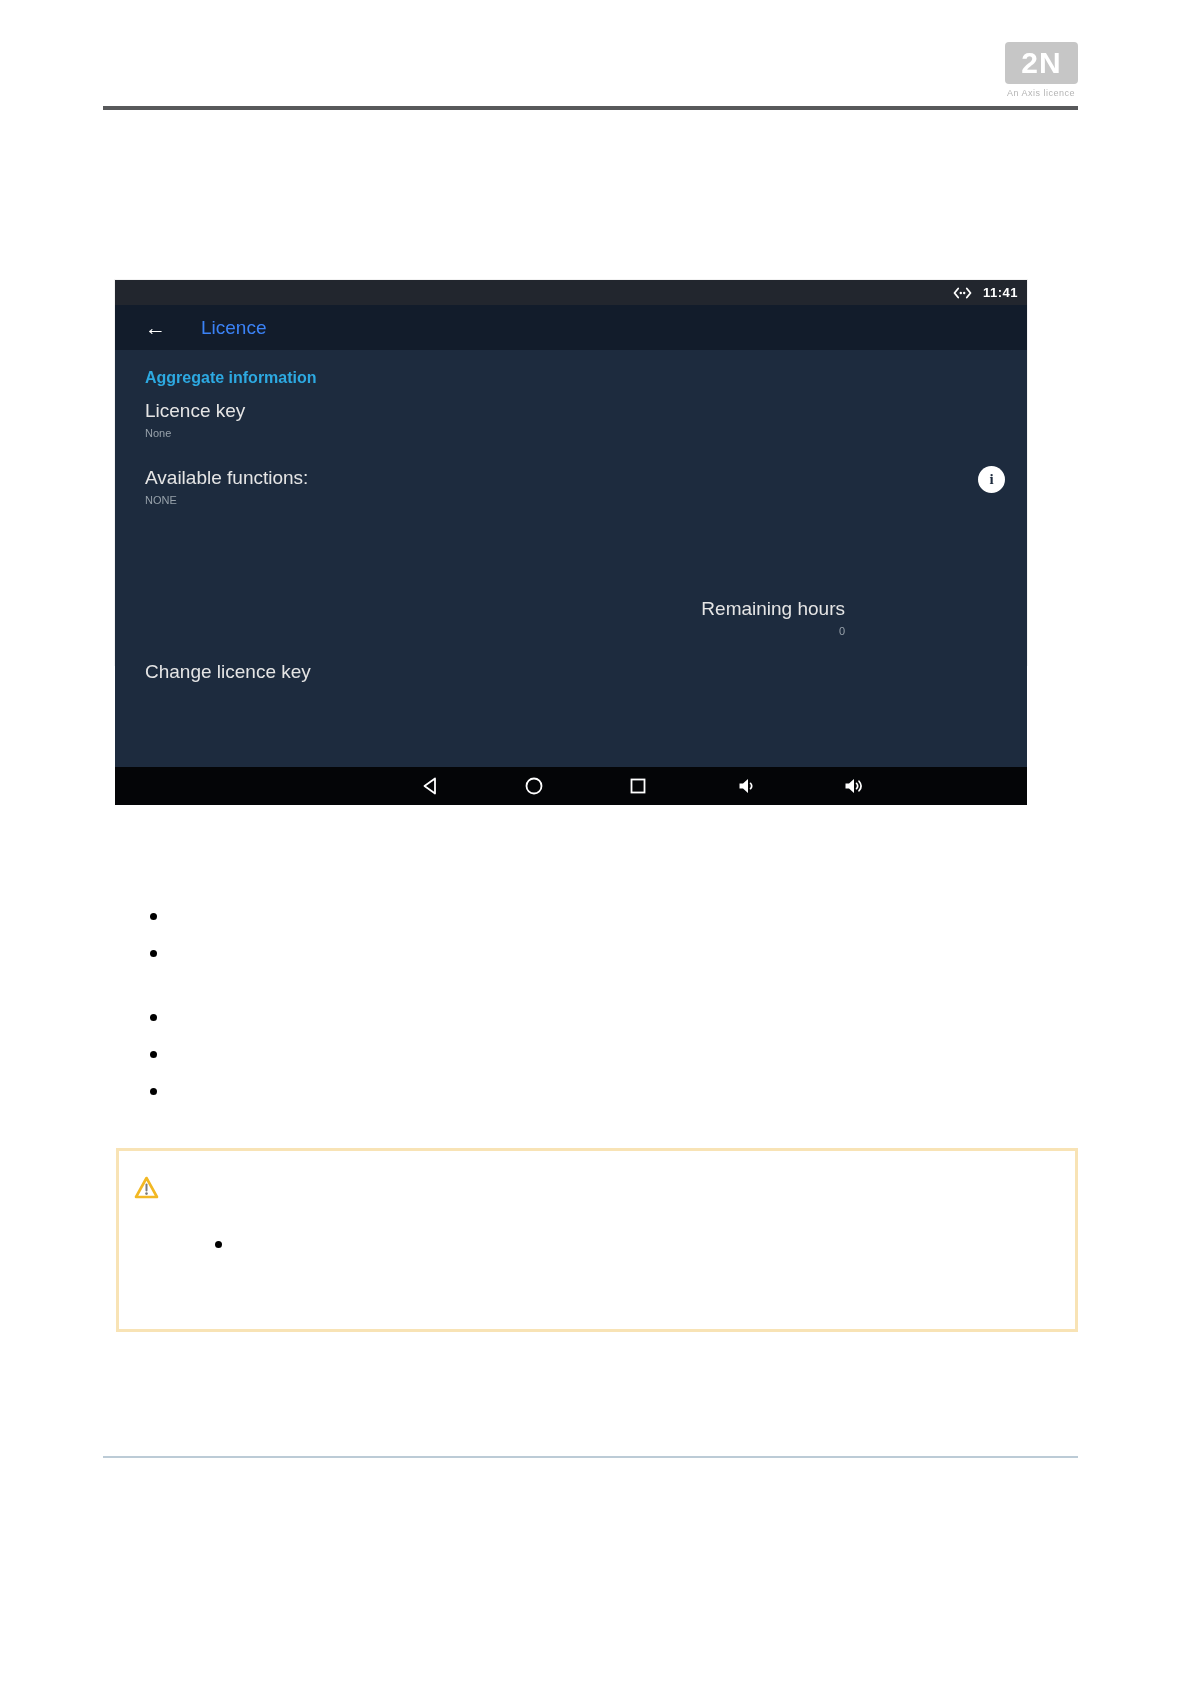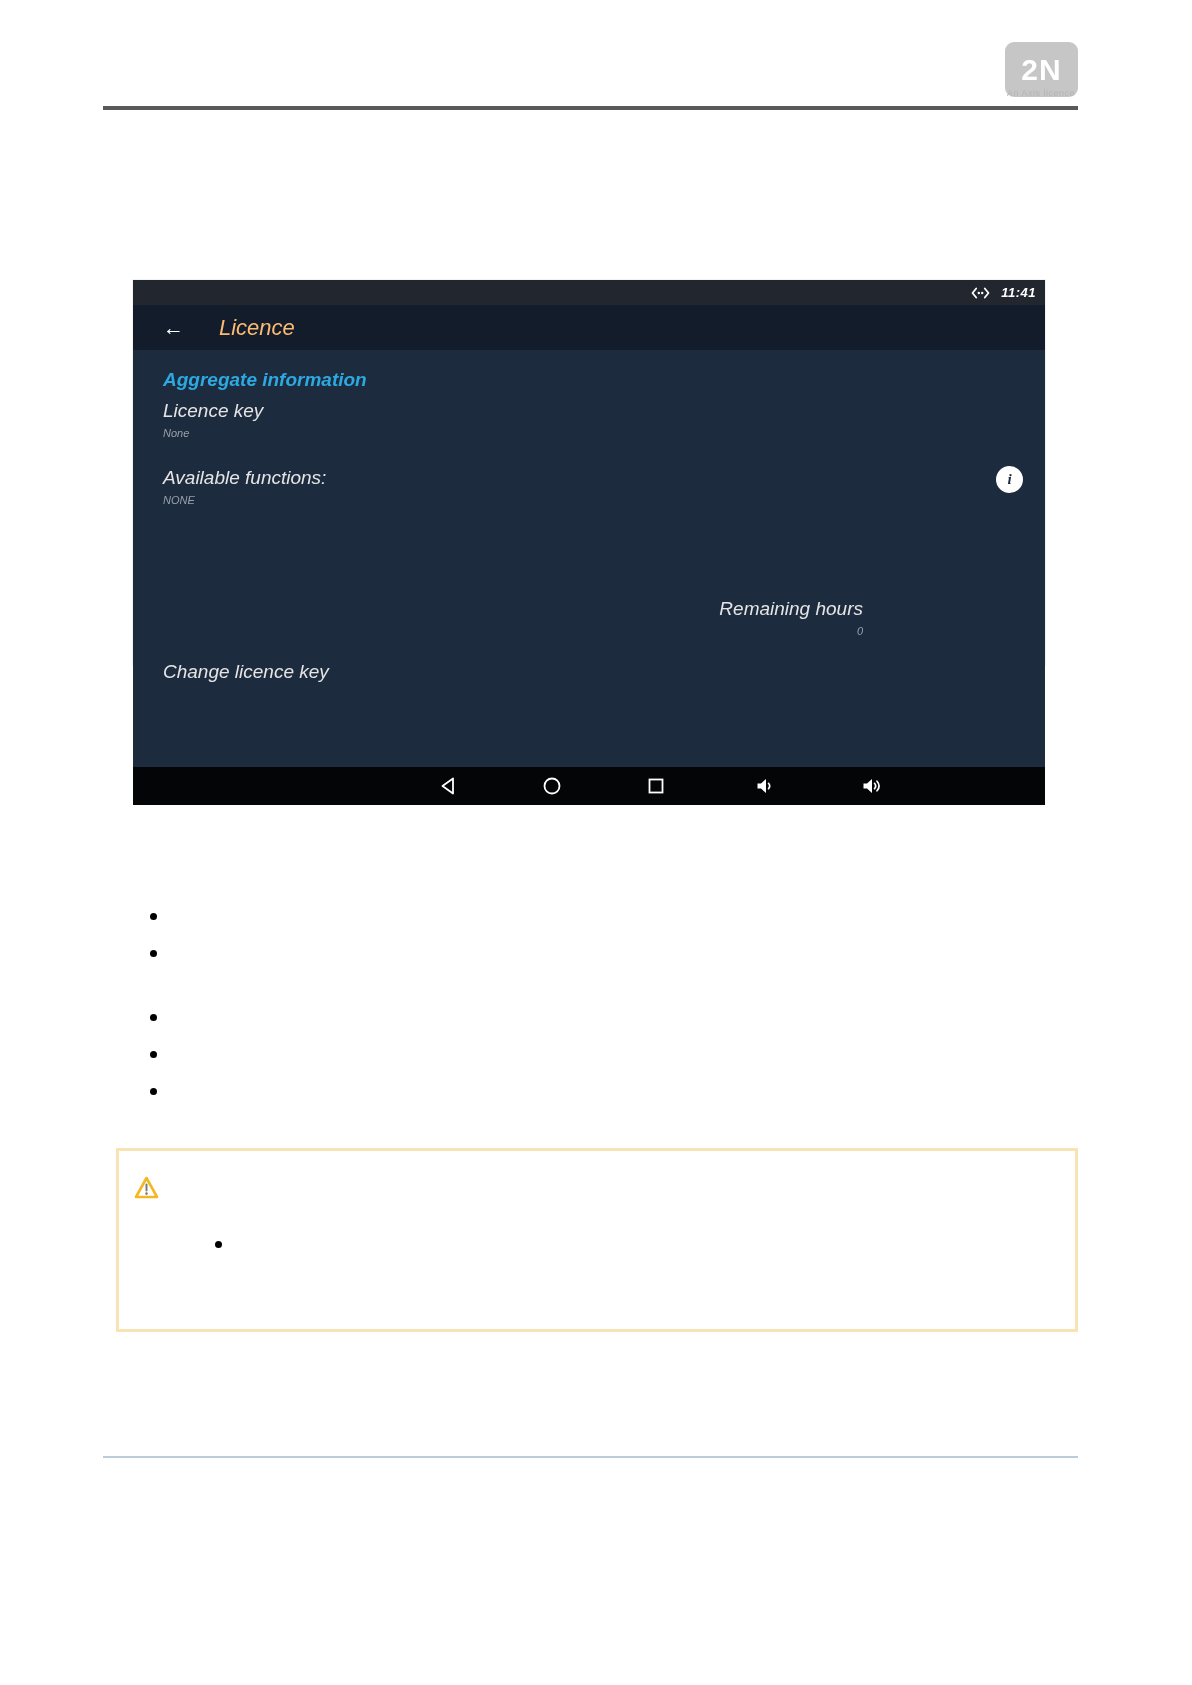--- a/index.html
+++ b/index.html
@@ -10,8 +10,8 @@
   }
   
   .logo-box {
-    position:absolute; left:1005px; top:42px; width:73px; height:55px;
-    background:#c6c6c6; border-radius:9px; color:#ffffff;
+    position:absolute; left:1005px; top:42px; width:73px; height:42px;
+    background:#c6c6c6; border-radius:4px; color:#ffffff;
     display:flex; align-items:center; justify-content:center;
     font-size:30px; font-weight:bold; letter-spacing:1px;
   }

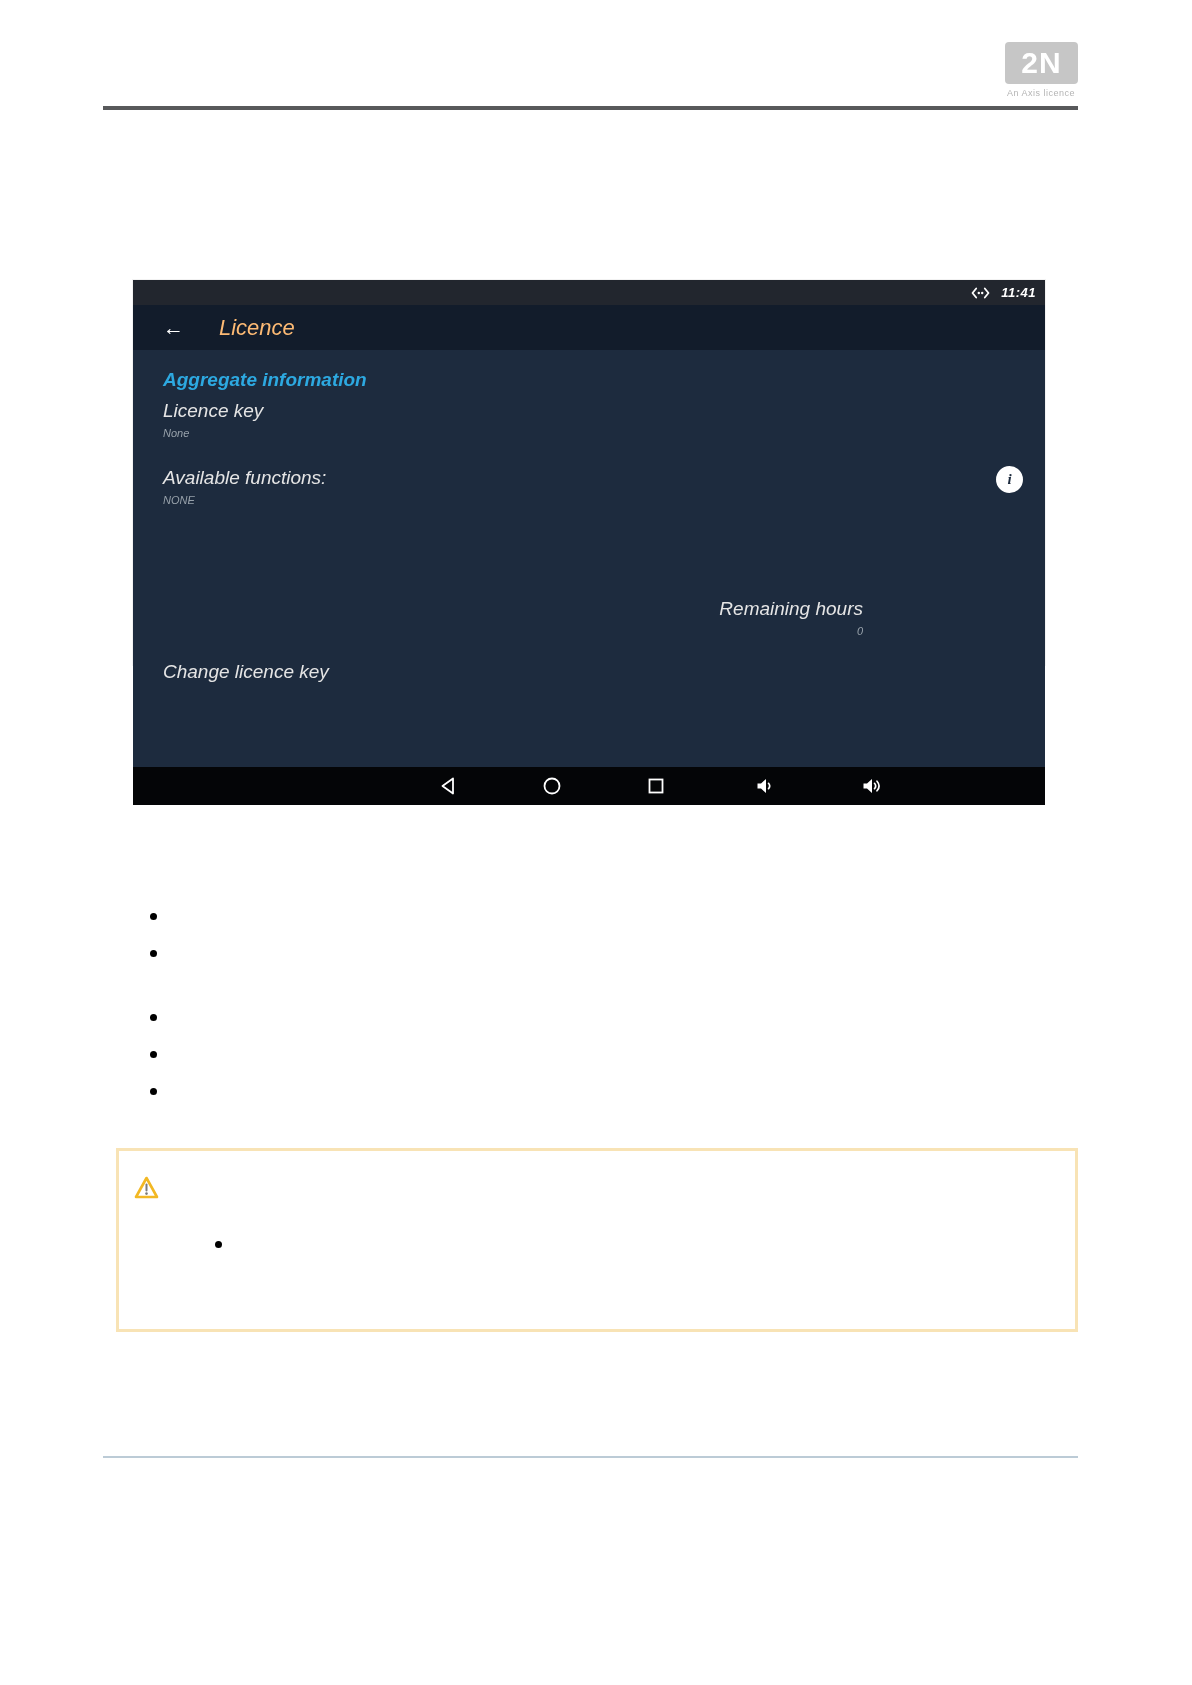--- a/index.html
+++ b/index.html
@@ -23,7 +23,7 @@
   .bottom-rule { position:absolute; left:103px; top:1456px; width:975px; height:2px; background:#bccbd6; }
 
   
-  .screenshot { position:absolute; left:133px; top:280px; width:912px; height:385px; box-shadow:0 0 0 1px rgba(0,0,0,0.05);font-style:italic; }
+  .screenshot { position:absolute; left:115px; top:280px; width:912px; height:385px; box-shadow:0 0 0 1px rgba(0,0,0,0.05); }
   .status-bar {
     height:25px; background:var(--status-bar-bg,#22262e);
     display:flex; align-items:center; justify-content:flex-end; gap:11px; padding-right:9px;

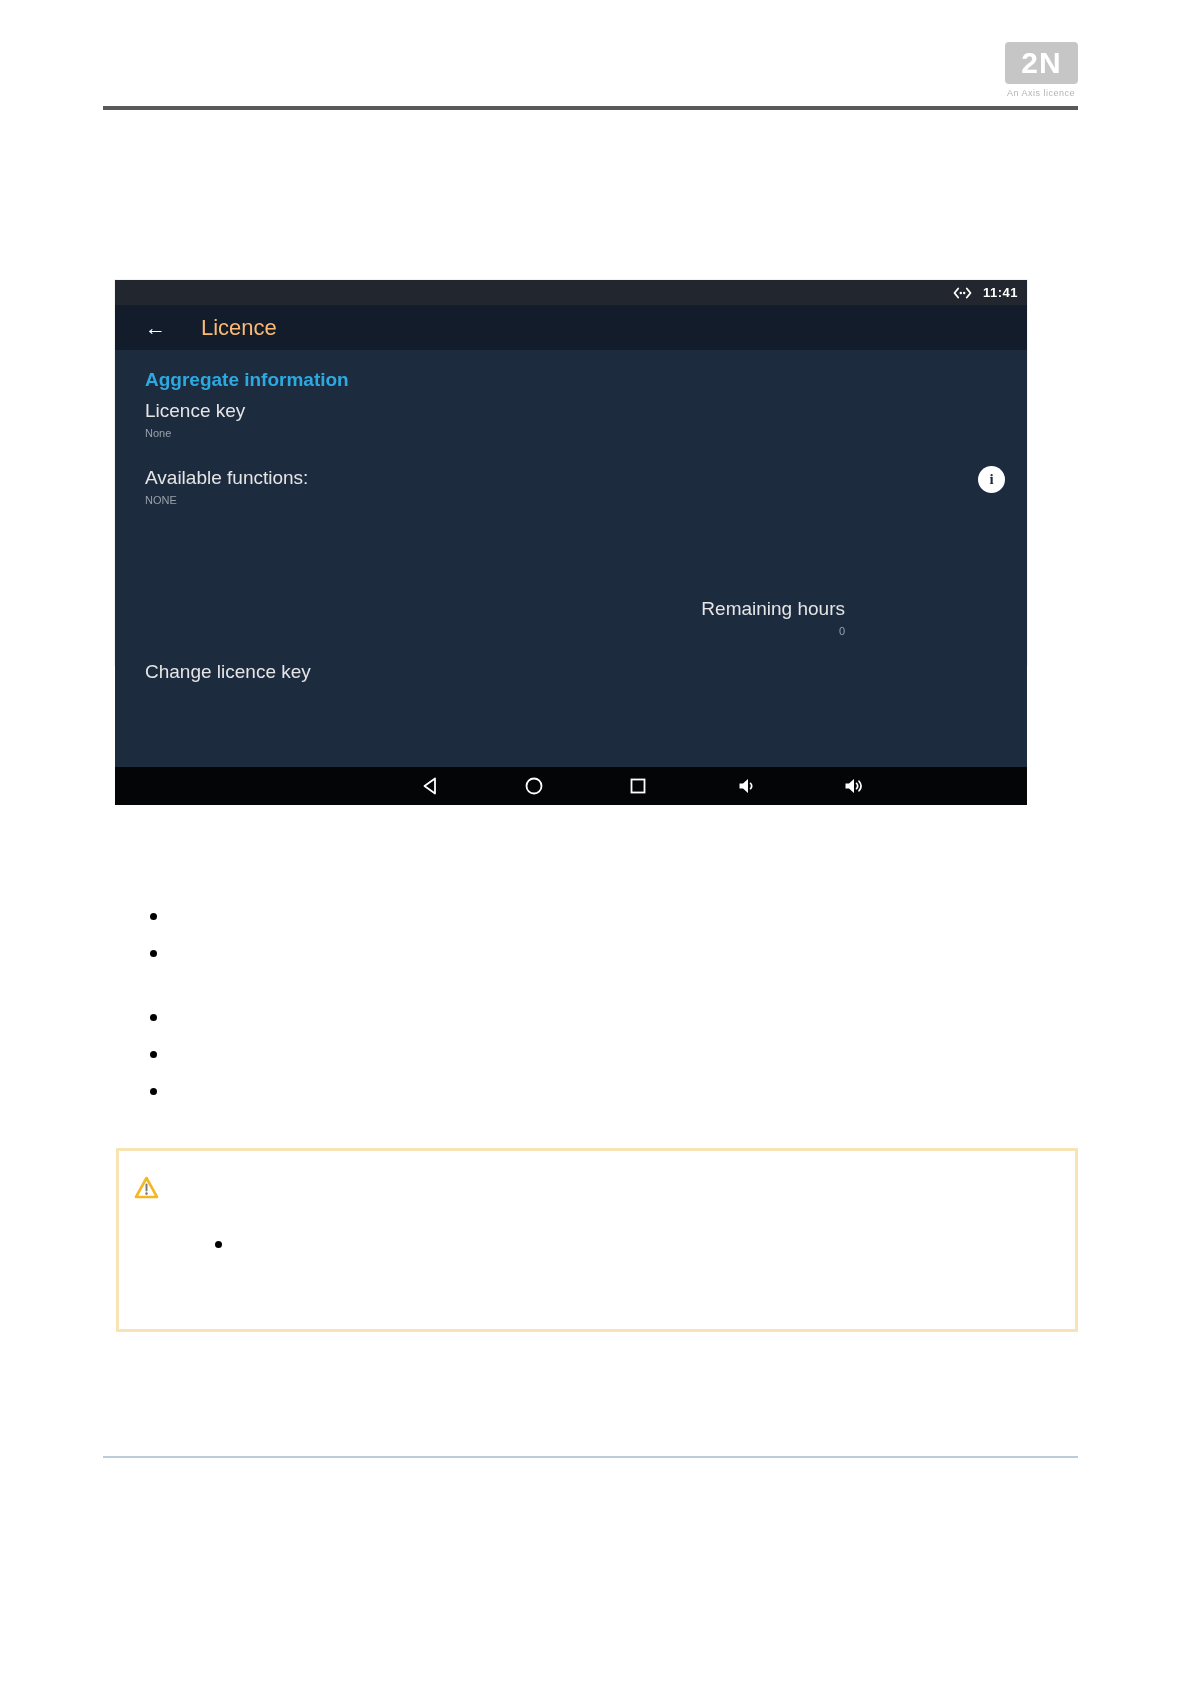--- a/index.html
+++ b/index.html
@@ -35,7 +35,7 @@
     display:flex; align-items:center; color:#eef2f5;
   }
   .back-arrow { margin-left:30px; font-size:21px; color:#ffffff; cursor:default; line-height:1; }
-  .app-title { margin-left:35px; font-size:22px; color:#fdba74; }
+  .app-title { margin-left:35px; font-size:19px; color:#3b82f6; }
   .screen-content { position:relative; height:417px; background:var(--screen-bg,#1d2b3e); }
   .section-title { position:absolute; left:30px; top:19px; font-size:19px; font-weight:bold; color:var(--accent-blue,#2da9e1); }
   .field { position:absolute; left:30px; width:700px; }

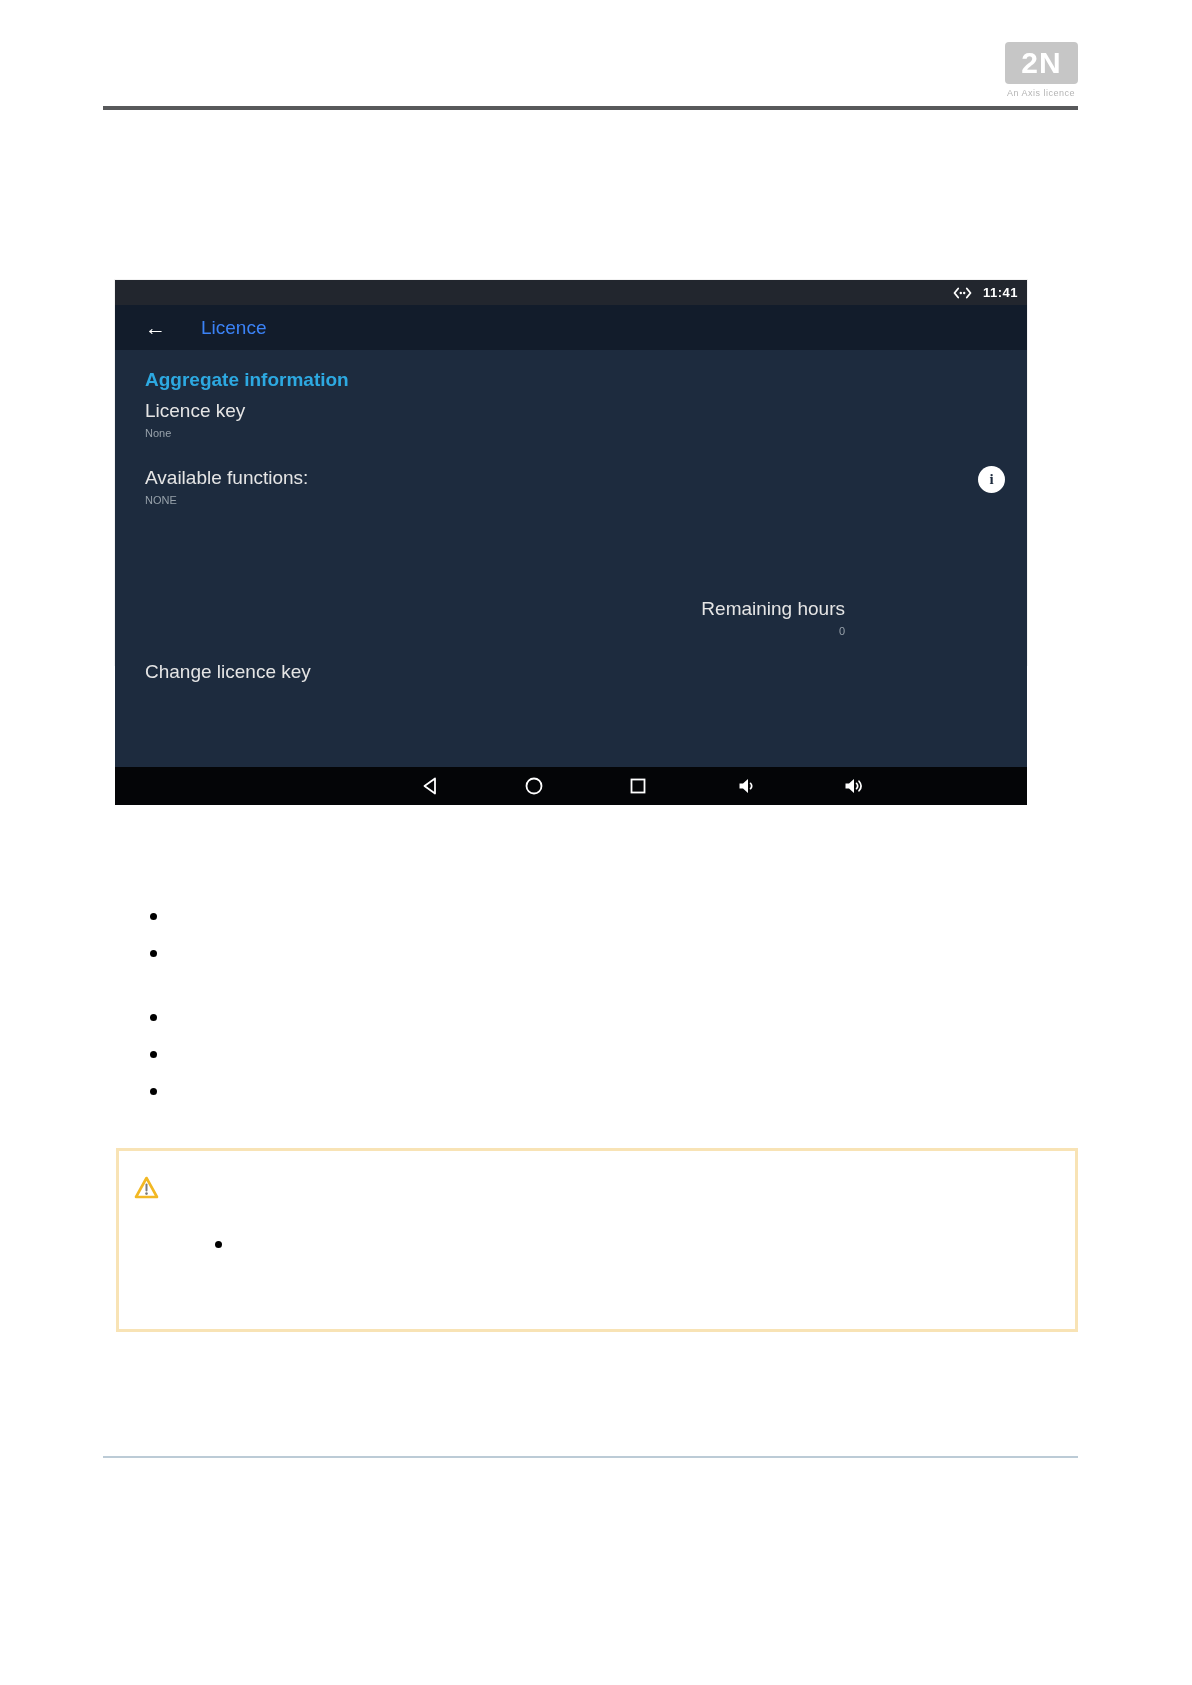--- a/index.html
+++ b/index.html
@@ -37,7 +37,7 @@
   .back-arrow { margin-left:30px; font-size:21px; color:#ffffff; cursor:default; line-height:1; }
   .app-title { margin-left:35px; font-size:19px; color:#3b82f6; }
   .screen-content { position:relative; height:417px; background:var(--screen-bg,#1d2b3e); }
-  .section-title { position:absolute; left:30px; top:19px; font-size:19px; font-weight:bold; color:var(--accent-blue,#2da9e1); }
+  .section-title { position:absolute; left:30px; top:19px; font-size:16px; font-weight:bold; color:var(--accent-blue,#2da9e1); }
   .field { position:absolute; left:30px; width:700px; }
   .field .label { font-size:19px; color:#e5e5e5; }
   .field .value { font-size:11px; color:#97a1aa; margin-top:5px; }

